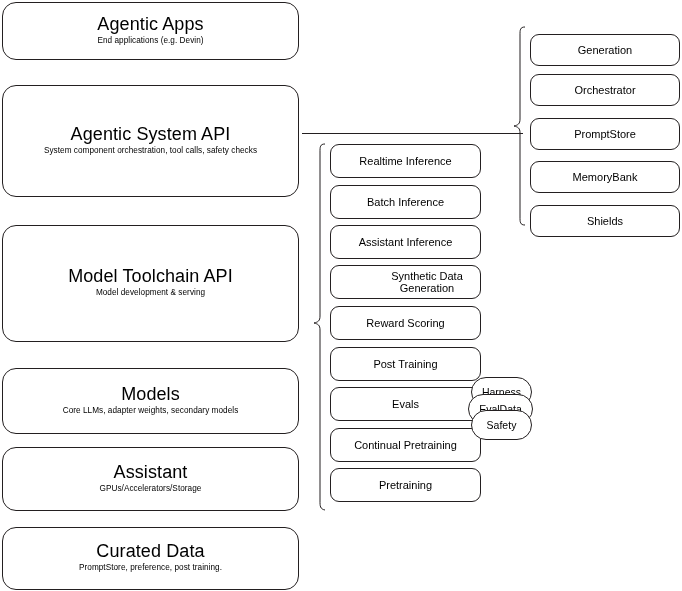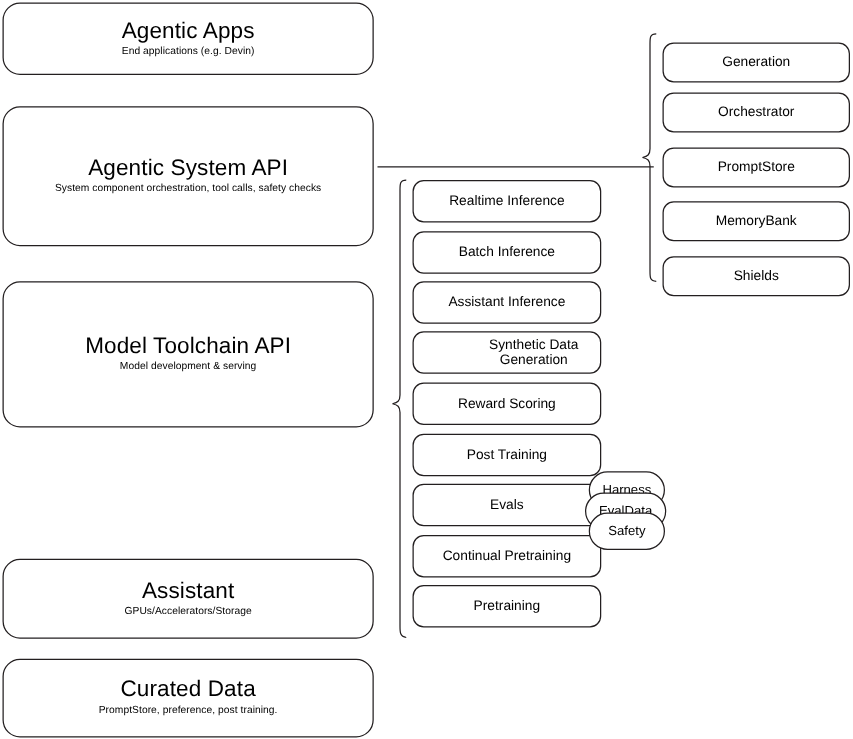--- a/index.html
+++ b/index.html
@@ -123,6 +123,10 @@
     <div class="subtitle">Model development &amp; serving</div>
   </div>
 
+  <div class="node layer" style="top:368px;height:66px;">
+    <div class="title">Models</div>
+    <div class="subtitle">Core LLMs, adapter weights, secondary models</div>
+  </div>
 
   <div class="node layer" style="top:447px;height:64px;">
     <div class="title">Assistant</div>

